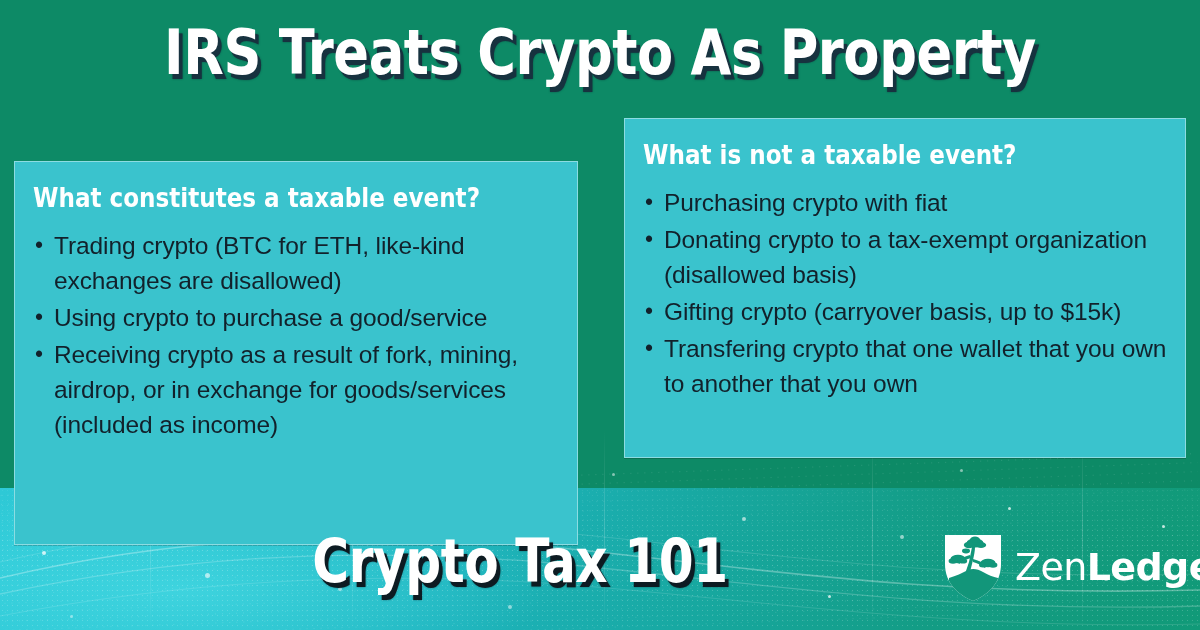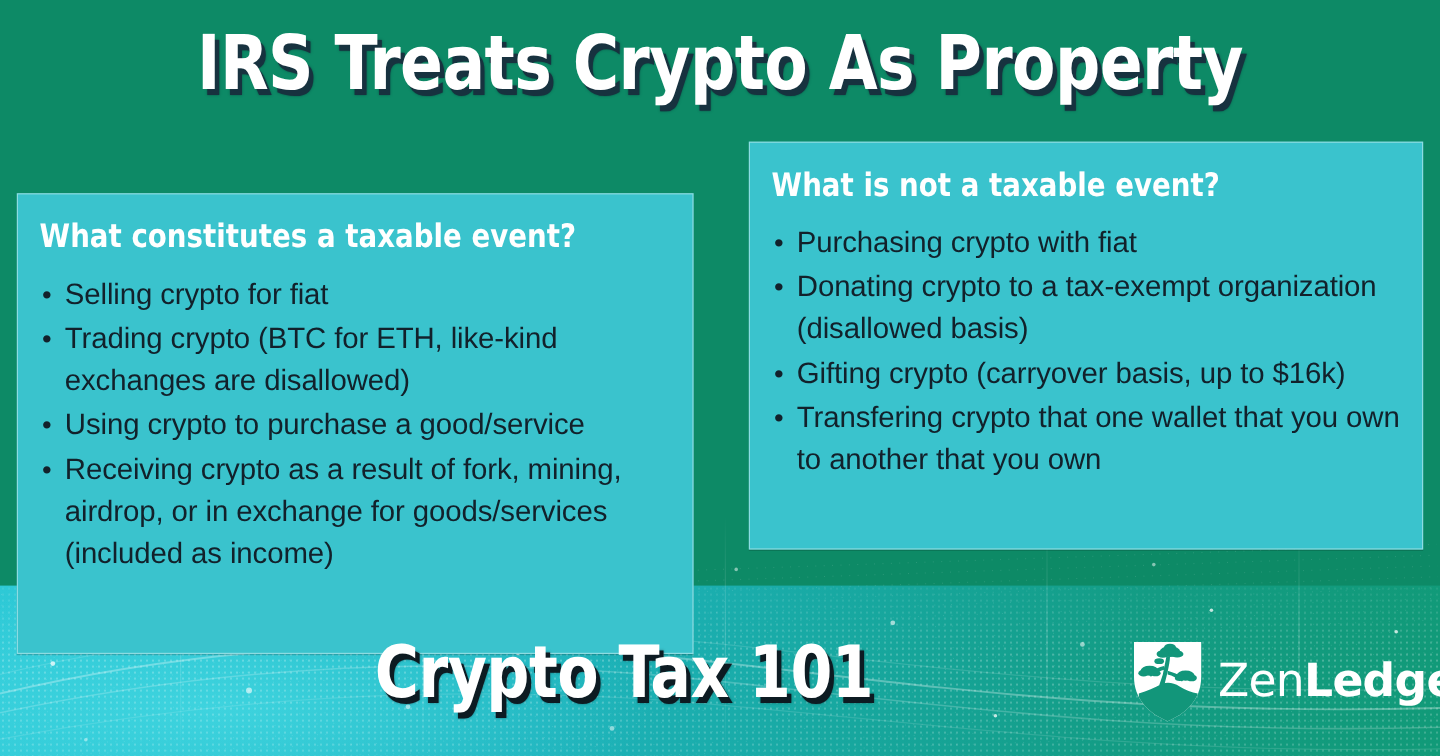--- a/index.html
+++ b/index.html
@@ -160,7 +160,6 @@
 <div class="panel" id="panel-left">
   <div class="panel-heading">What constitutes a taxable event?</div>
   <ul class="bullet-list">
-    <li class="bullet-item">Selling crypto for fiat</li>
     <li class="bullet-item">Trading crypto (BTC for ETH, like-kind exchanges are disallowed)</li>
     <li class="bullet-item">Using crypto to purchase a good/service</li>
     <li class="bullet-item">Receiving crypto as a result of fork, mining, airdrop, or in exchange for goods/services (included as income)</li>

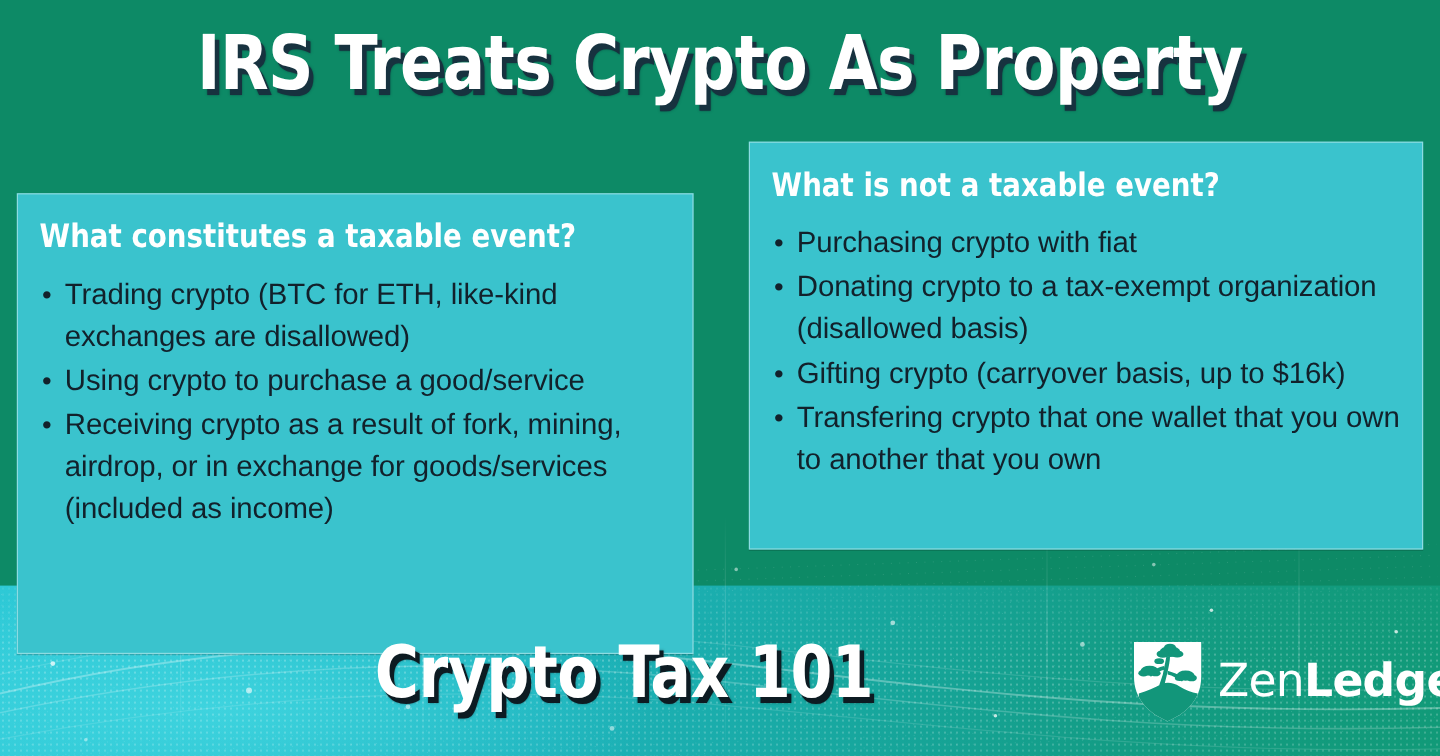--- a/index.html
+++ b/index.html
@@ -171,7 +171,7 @@
   <ul class="bullet-list">
     <li class="bullet-item">Purchasing crypto with fiat</li>
     <li class="bullet-item">Donating crypto to a tax-exempt organization (disallowed basis)</li>
-    <li class="bullet-item">Gifting crypto (carryover basis, up to $16k)</li>
+    <li class="bullet-item">Gifting crypto (carryover basis, up to $15k)</li>
     <li class="bullet-item">Transfering crypto that one wallet that you own to another that you own</li>
   </ul>
 </div>

